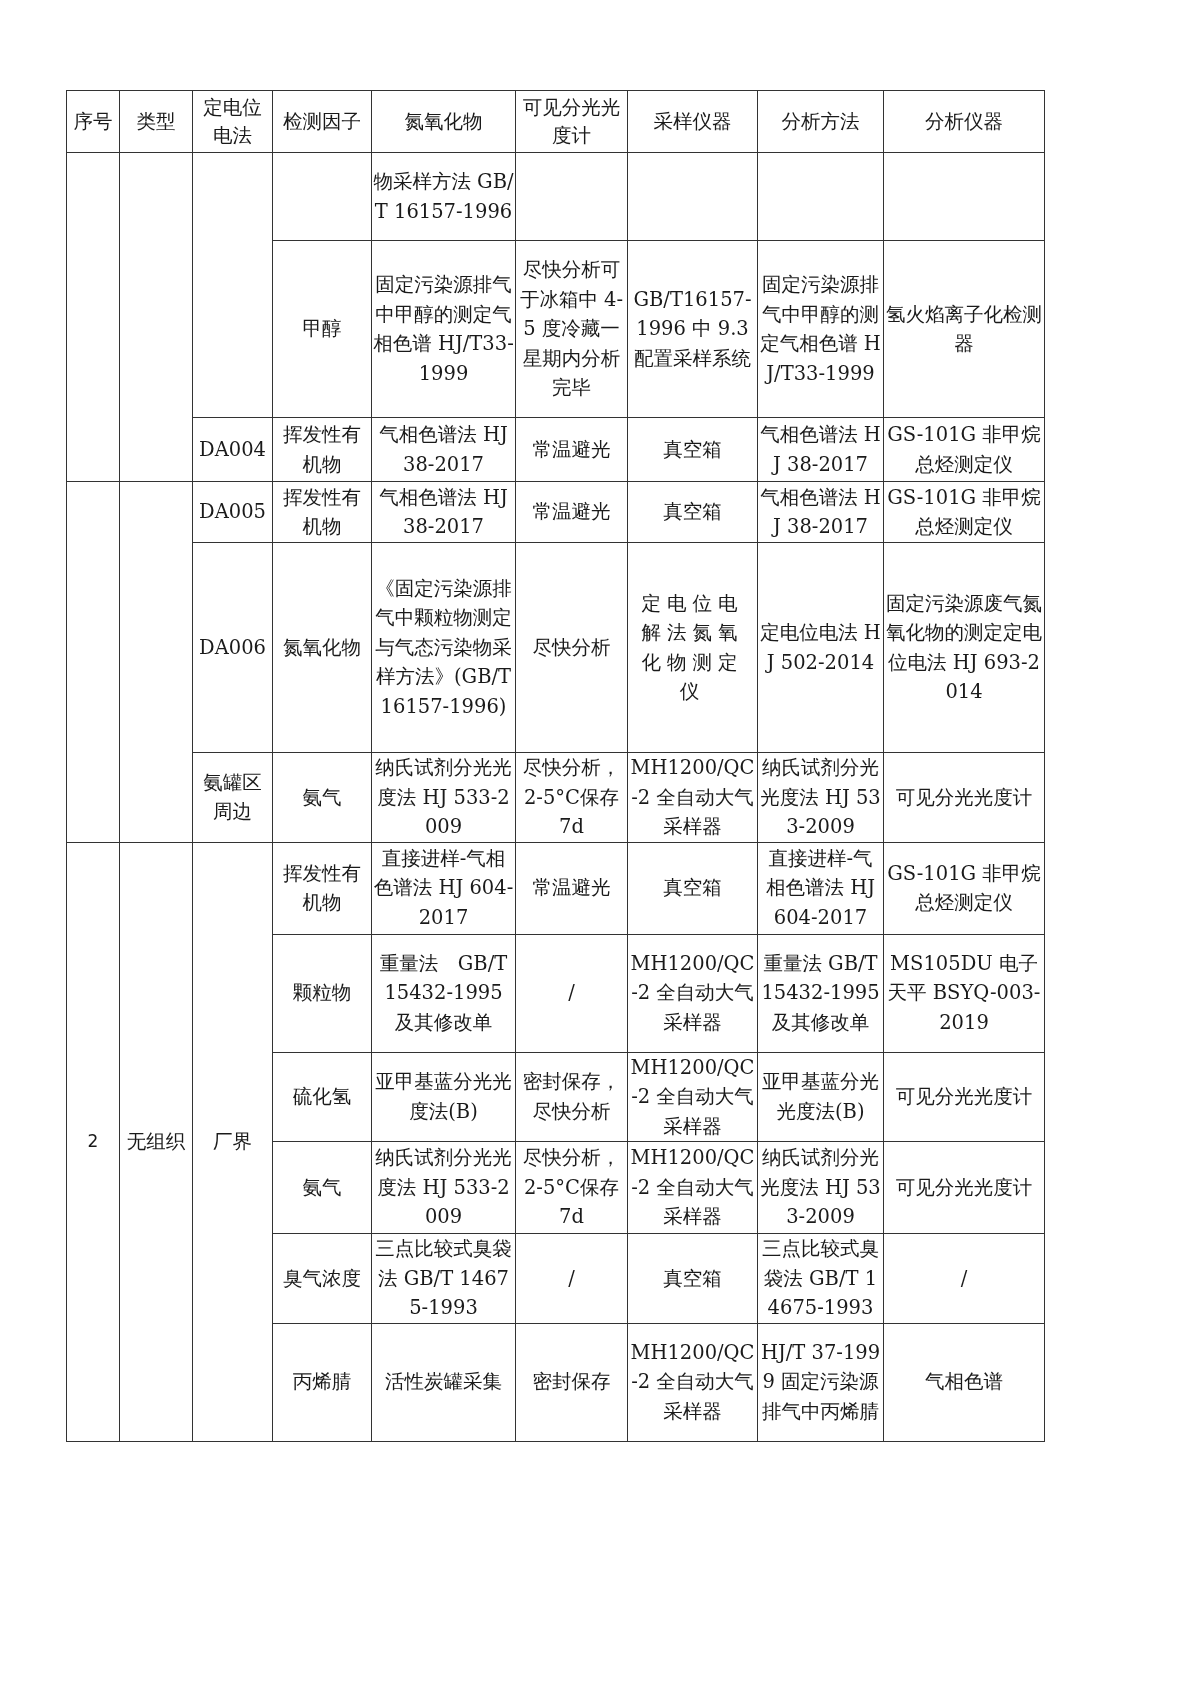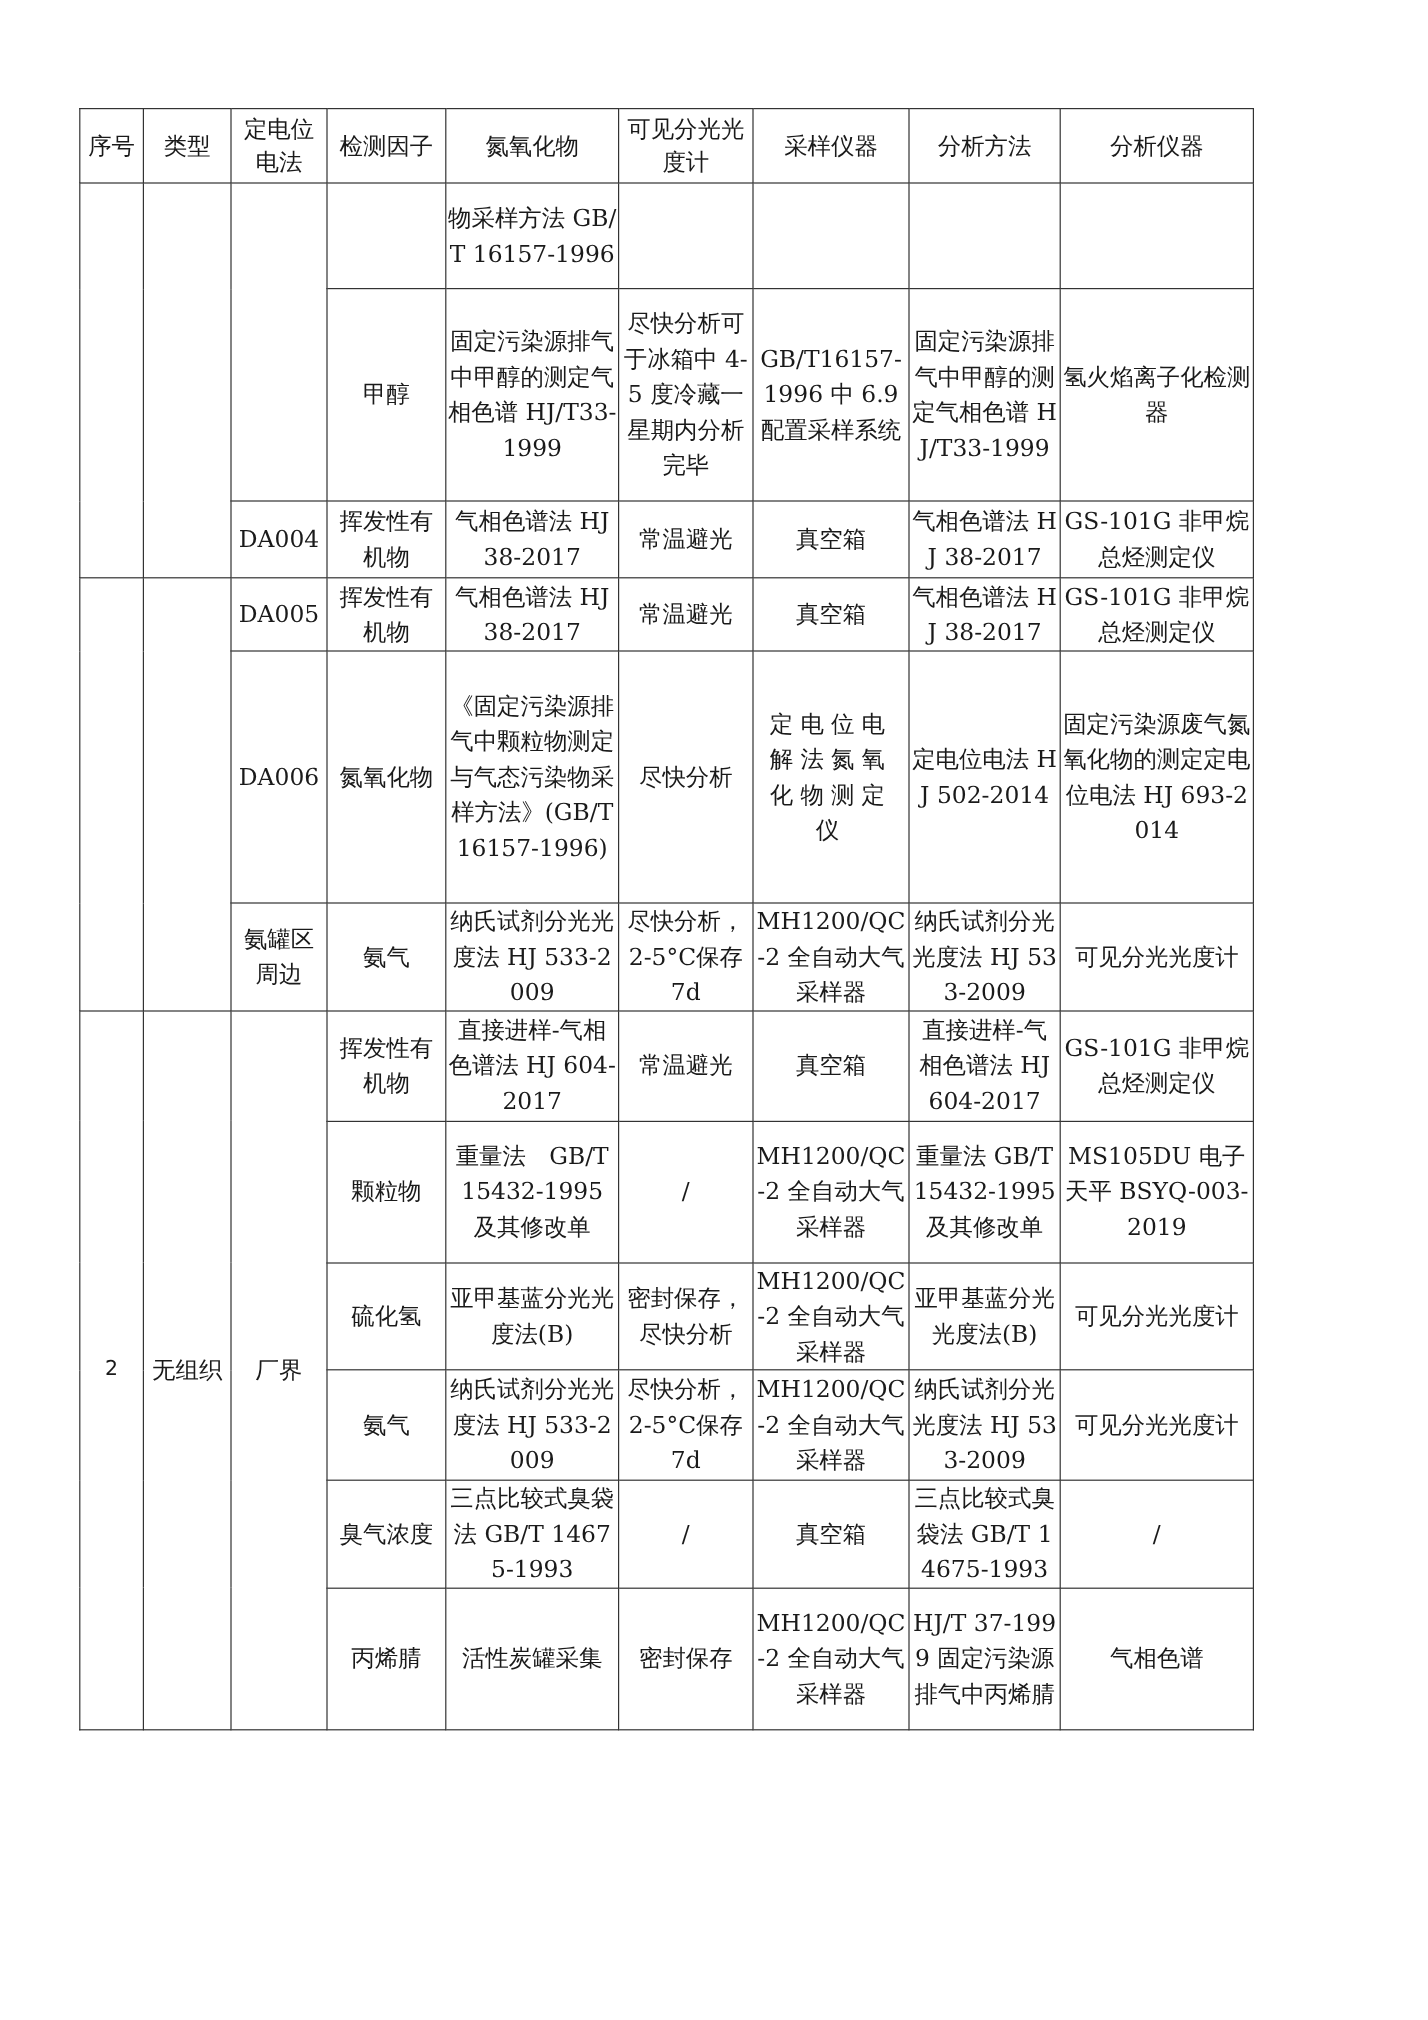--- a/index.html
+++ b/index.html
@@ -60,7 +60,7 @@
       <td>甲醇</td>
       <td>固定污染源排气中甲醇的测定气相色谱 HJ/T33-1999</td>
       <td>尽快分析可于冰箱中 4-5 度冷藏一星期内分析完毕</td>
-      <td>GB/T16157-1996 中 6.9 配置采样系统</td>
+      <td>GB/T16157-1996 中 9.3 配置采样系统</td>
       <td>固定污染源排气中甲醇的测定气相色谱 HJ/T33-1999</td>
       <td>氢火焰离子化检测器</td>
     </tr>

